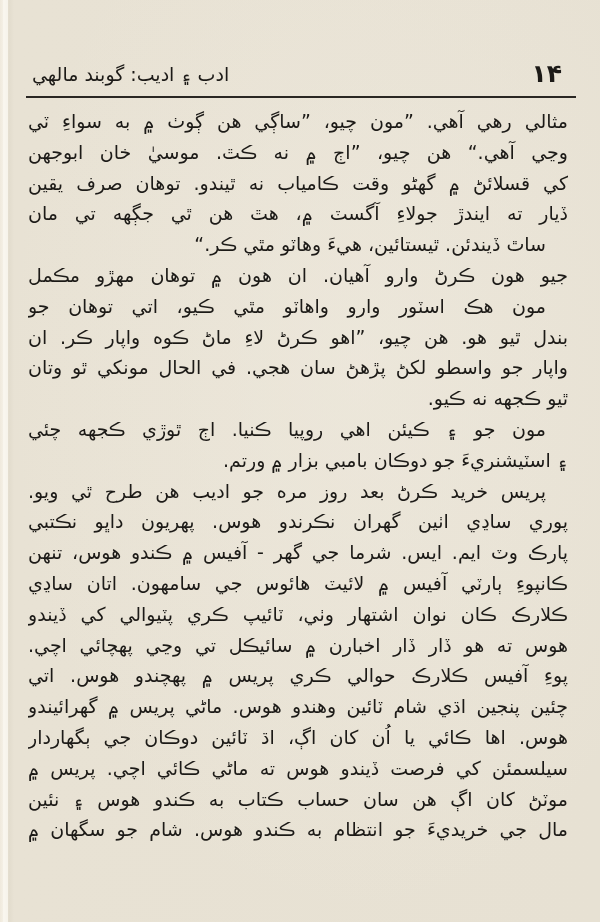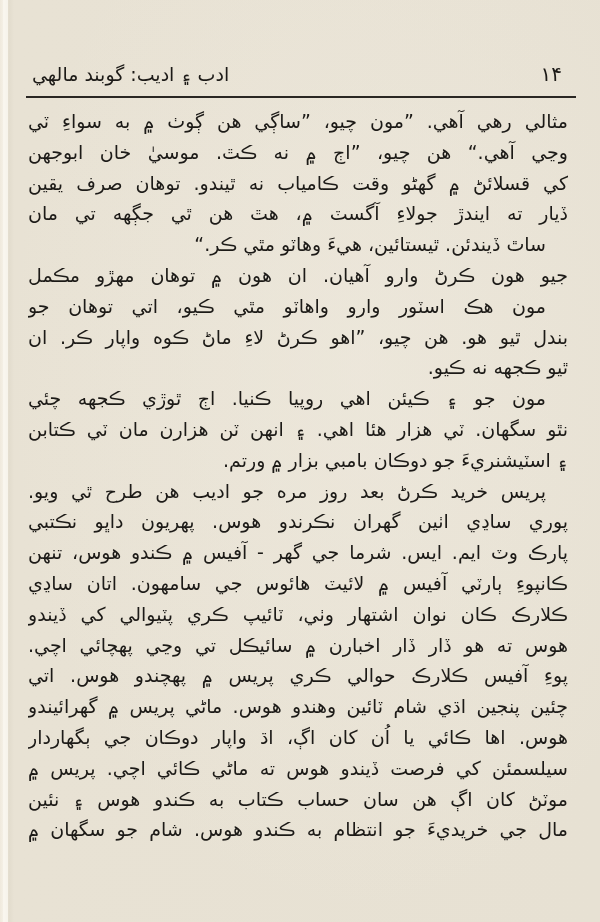--- a/index.html
+++ b/index.html
@@ -51,9 +51,9 @@
       position: absolute;
       right: 8px;
       top: 0;
-      font-size: 20px;
+      font-size: 25px;
       line-height: 32px;
-      font-weight: normal;
+      font-weight: bold;
     }
     .header-rule {
       position: absolute;

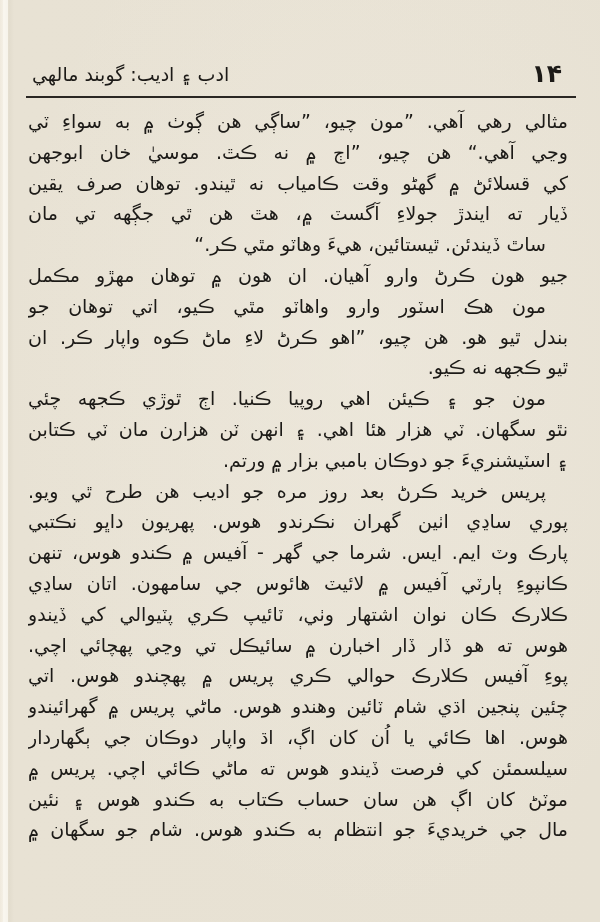--- a/index.html
+++ b/index.html
@@ -109,6 +109,7 @@
       <div class="line">جيو هون ڪرڻ وارو آهيان. ان هون ۾ توهان مهڙو مڪمل</div>
       <div class="line indent">مون هڪ اسٽور وارو واهاٽو مٿي ڪيو، اتي توهان جو</div>
       <div class="line">بندل ٿيو هو. هن چيو، ”اهو ڪرڻ لاءِ ماڻ ڪوه واپار ڪر. ان</div>
+      <div class="line">واپار جو واسطو لکڻ پڙهڻ سان هجي. في الحال مونکي ٿو وتان</div>
       <div class="line last">ٿيو ڪجهه نه ڪيو.</div>
       <div class="line indent">مون جو ۽ ڪيئن اهي روپيا ڪنيا. اڄ ٿوڙي ڪجهه چئي</div>
       <div class="line">نٿو سگهان. ٽي هزار هئا اهي. ۽ انهن ٽن هزارن مان ٽي ڪتابن</div>

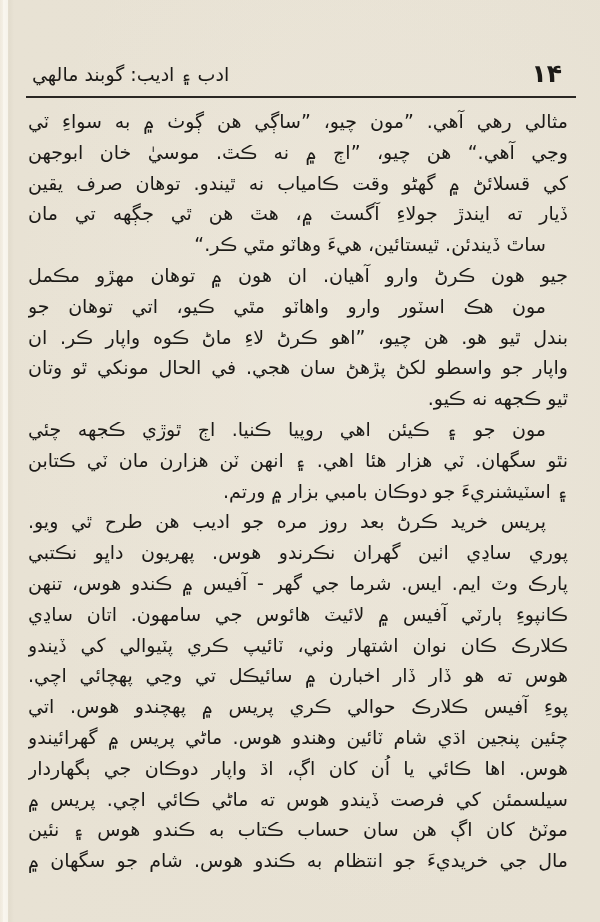--- a/index.html
+++ b/index.html
@@ -112,7 +112,6 @@
       <div class="line">واپار جو واسطو لکڻ پڙهڻ سان هجي. في الحال مونکي ٿو وتان</div>
       <div class="line last">ٿيو ڪجهه نه ڪيو.</div>
       <div class="line indent">مون جو ۽ ڪيئن اهي روپيا ڪنيا. اڄ ٿوڙي ڪجهه چئي</div>
-      <div class="line">نٿو سگهان. ٽي هزار هئا اهي. ۽ انهن ٽن هزارن مان ٽي ڪتابن</div>
       <div class="line last">۽ اسٽيشنريءَ جو دوڪان بامبي بزار ۾ ورتم.</div>
       <div class="line indent">پريس خريد ڪرڻ بعد روز مره جو اديب هن طرح ٿي ويو.</div>
       <div class="line">پوري ساڍي اٺين گهران نڪرندو هوس. پهريون داڀو نڪتبي</div>

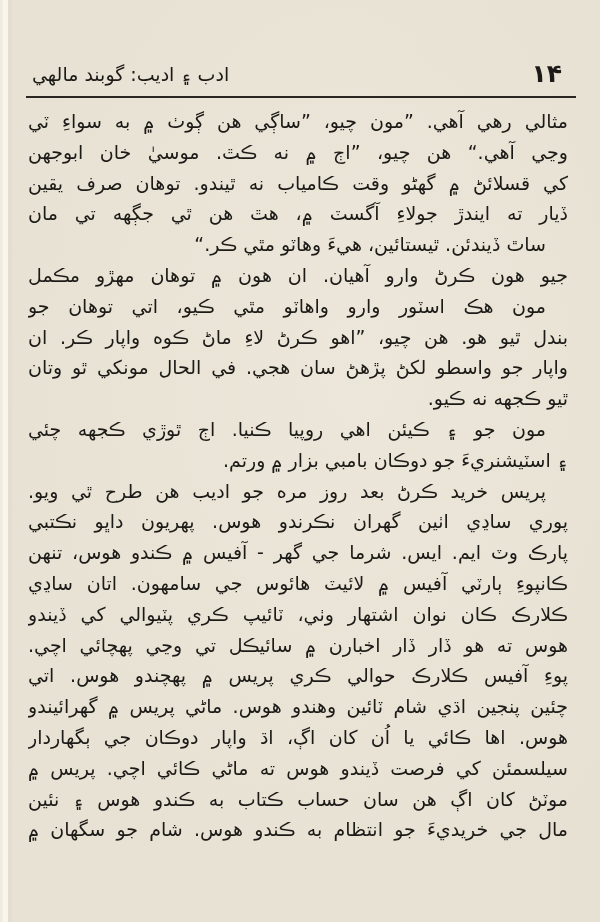--- a/index.html
+++ b/index.html
@@ -121,7 +121,7 @@
       <div class="line">هوس ته هو ڏار ڏار اخبارن ۾ سائيڪل تي وڃي پهچائي اچي.</div>
       <div class="line">پوءِ آفيس ڪلارڪ حوالي ڪري پريس ۾ پهچندو هوس. اتي</div>
       <div class="line">چئين پنجين اڌي شام ٽائين وهندو هوس. ماڻي پريس ۾ گهرائيندو</div>
-      <div class="line">هوس. اها ڪائي يا اُن کان اڳ، اڌ واپار دوڪان جي ٻگهاردار</div>
+      <div class="line">هوس. اها ڪائي يا اُن کان اڳ، اڌ ٽائين دوڪان جي ٻگهاردار</div>
       <div class="line">سيلسمئن کي فرصت ڏيندو هوس ته ماڻي ڪائي اچي. پريس ۾</div>
       <div class="line">موٽڻ کان اڳ هن سان حساب ڪتاب به ڪندو هوس ۽ نئين</div>
       <div class="line">مال جي خريديءَ جو انتظام به ڪندو هوس. شام جو سگهان ۾</div>

